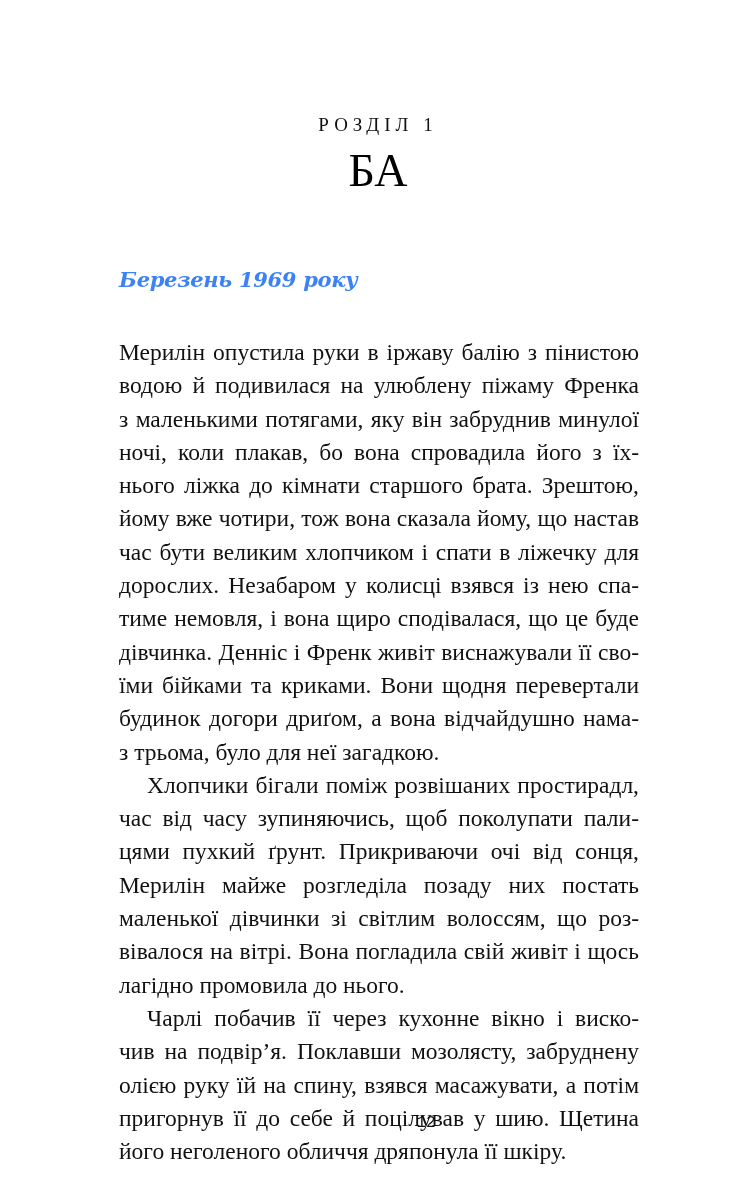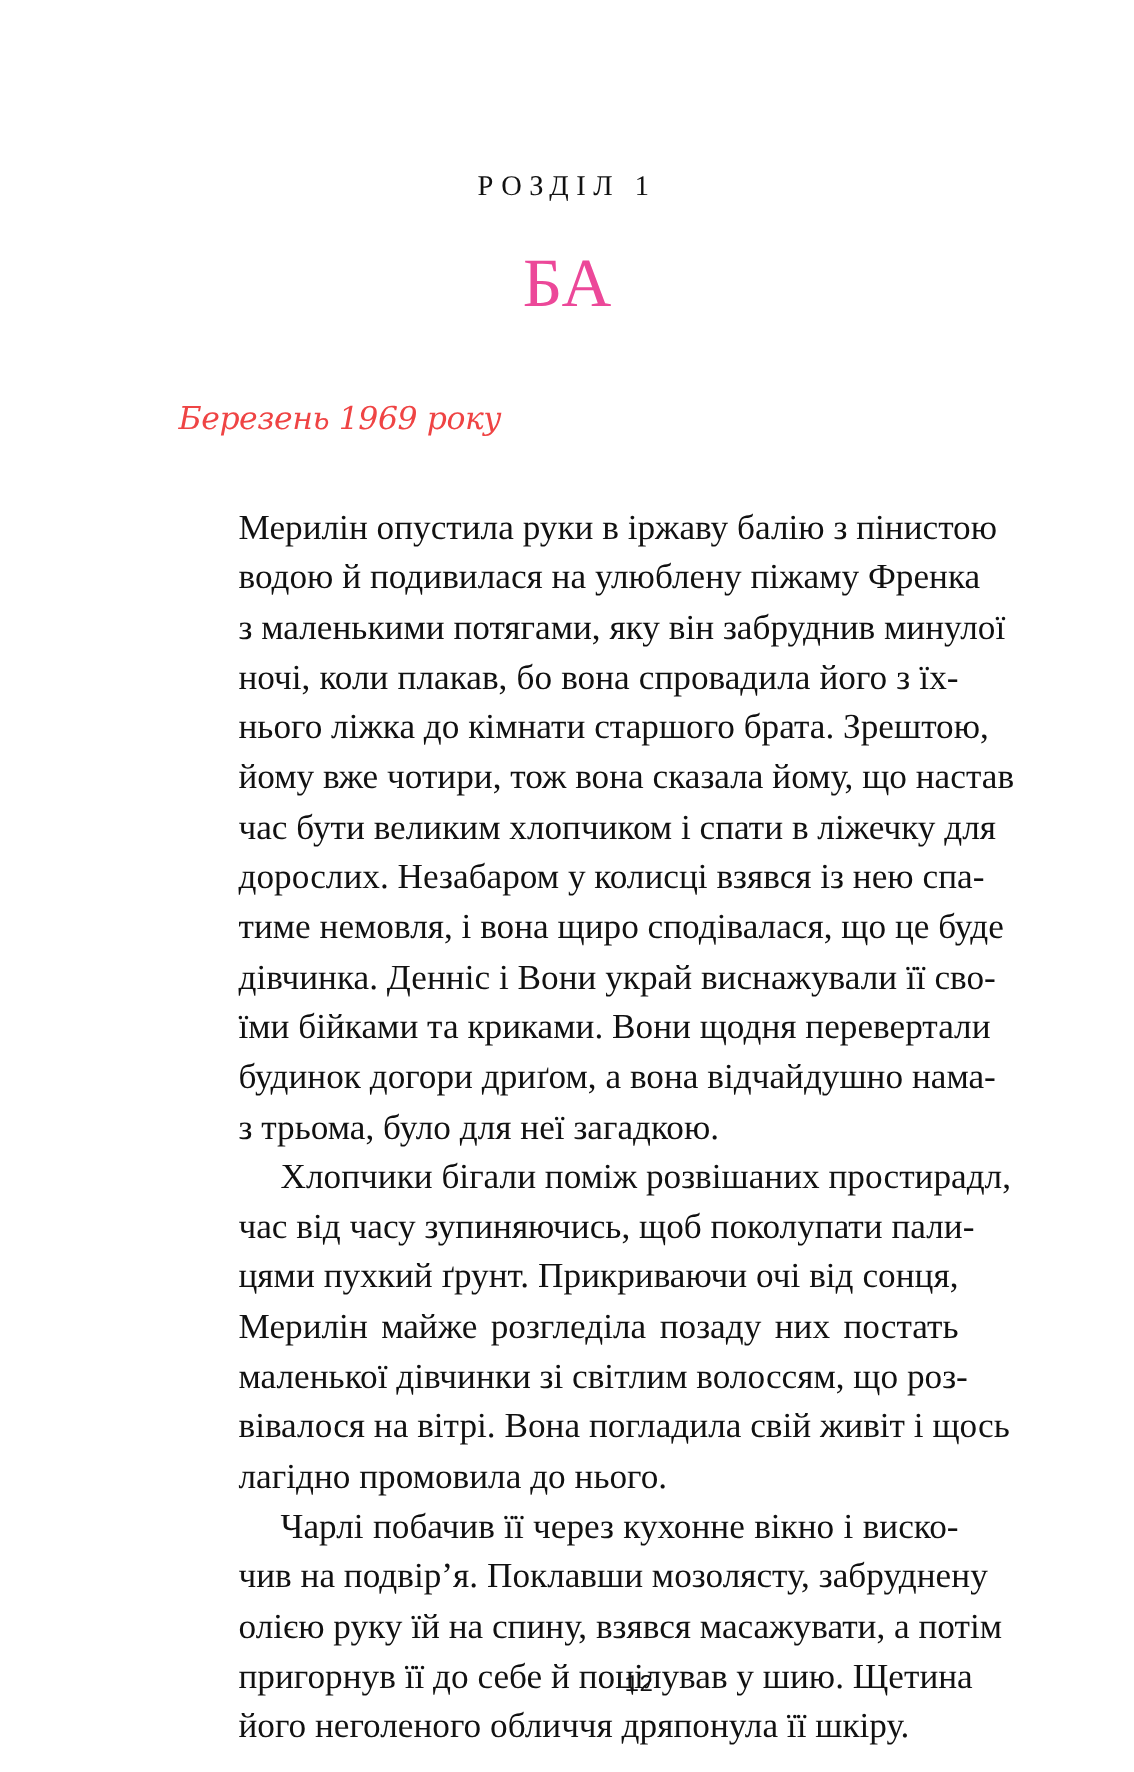--- a/index.html
+++ b/index.html
@@ -37,12 +37,12 @@
       position: absolute;
       left: 0;
       width: 756px;
-      top: 161px;
+      top: 143px;
       text-align: center;
       font-family: "Liberation Serif", serif;
       font-size: 46px;
       line-height: 56px;
-      color: #ec4899;
+      color: #000000;
     }
     .date-heading {
       position: absolute;

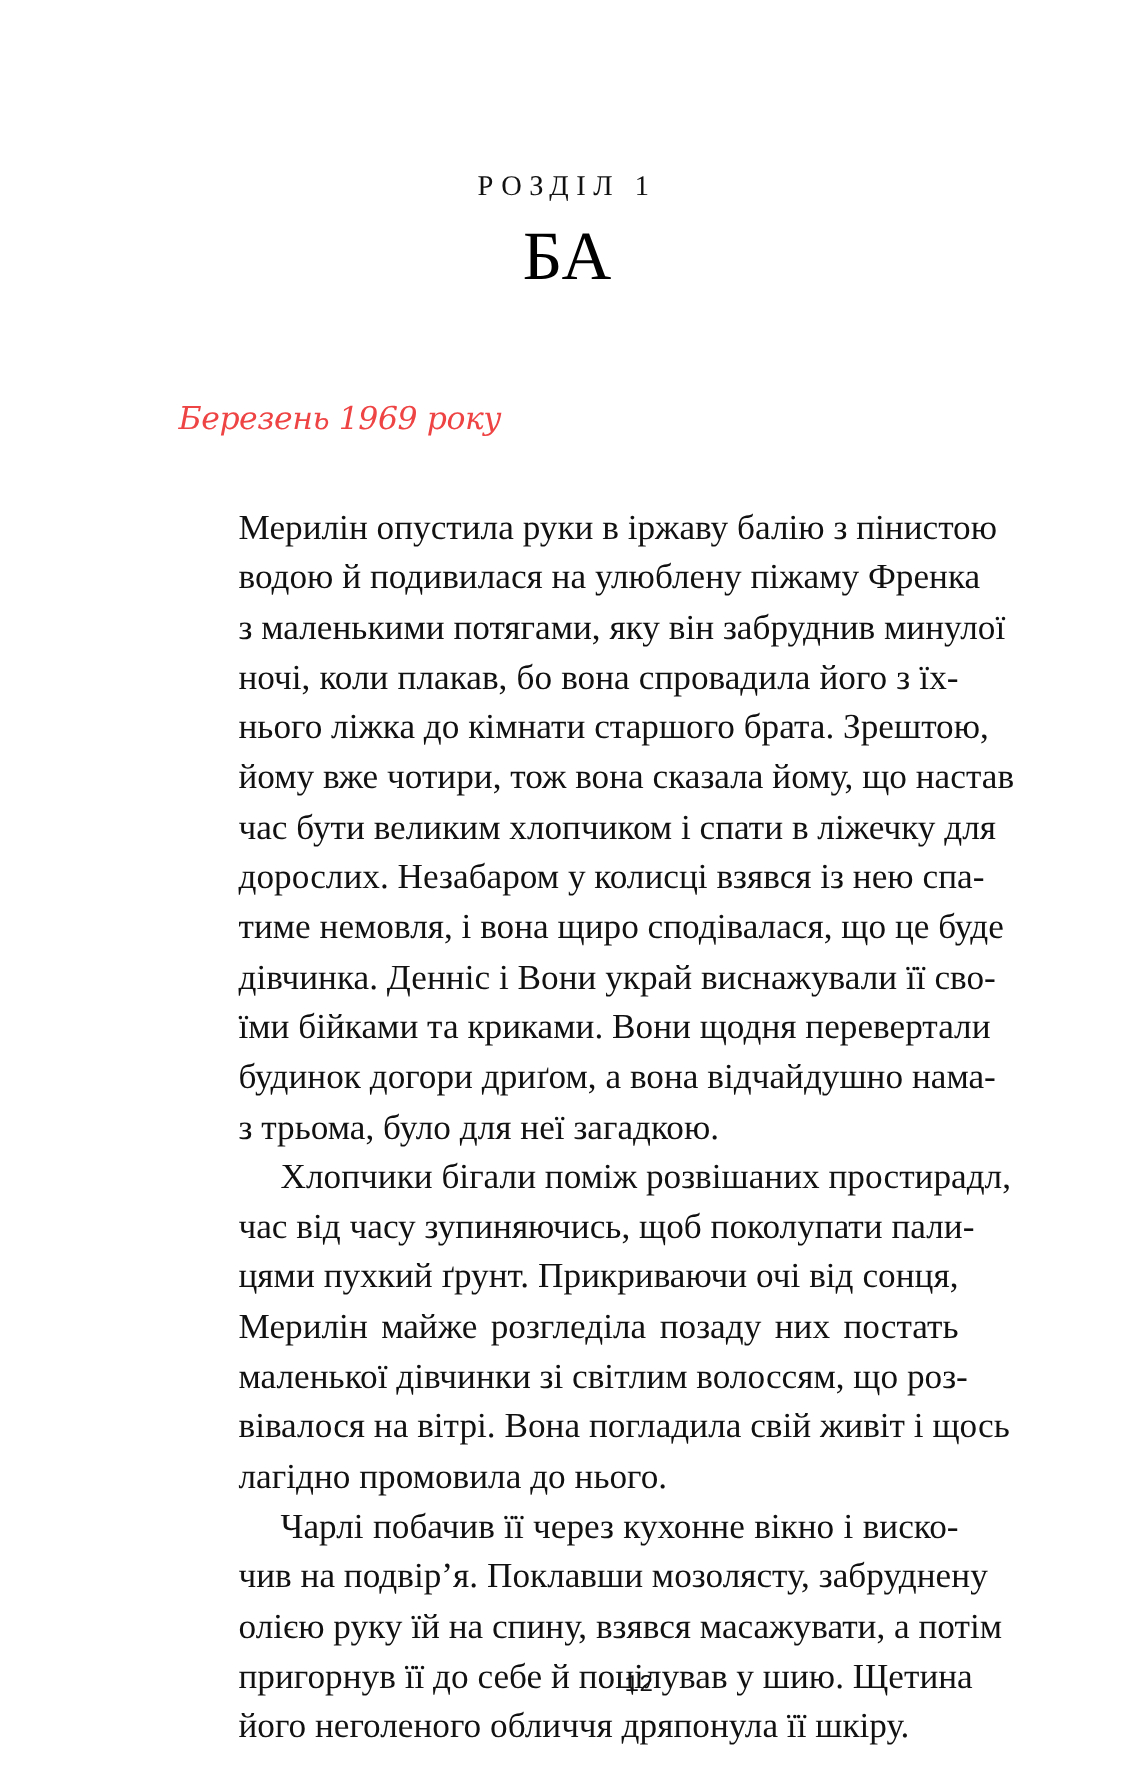--- a/index.html
+++ b/index.html
@@ -50,10 +50,10 @@
       top: 267px;
       font-family: "DejaVu Serif", serif;
       font-style: italic;
-      font-weight: normal;
+      font-weight: bold;
       font-size: 21px;
       letter-spacing: -0.3px;
-      color: #ef4444;
+      color: #3b82f6;
     }
     .body-text {
       position: absolute;

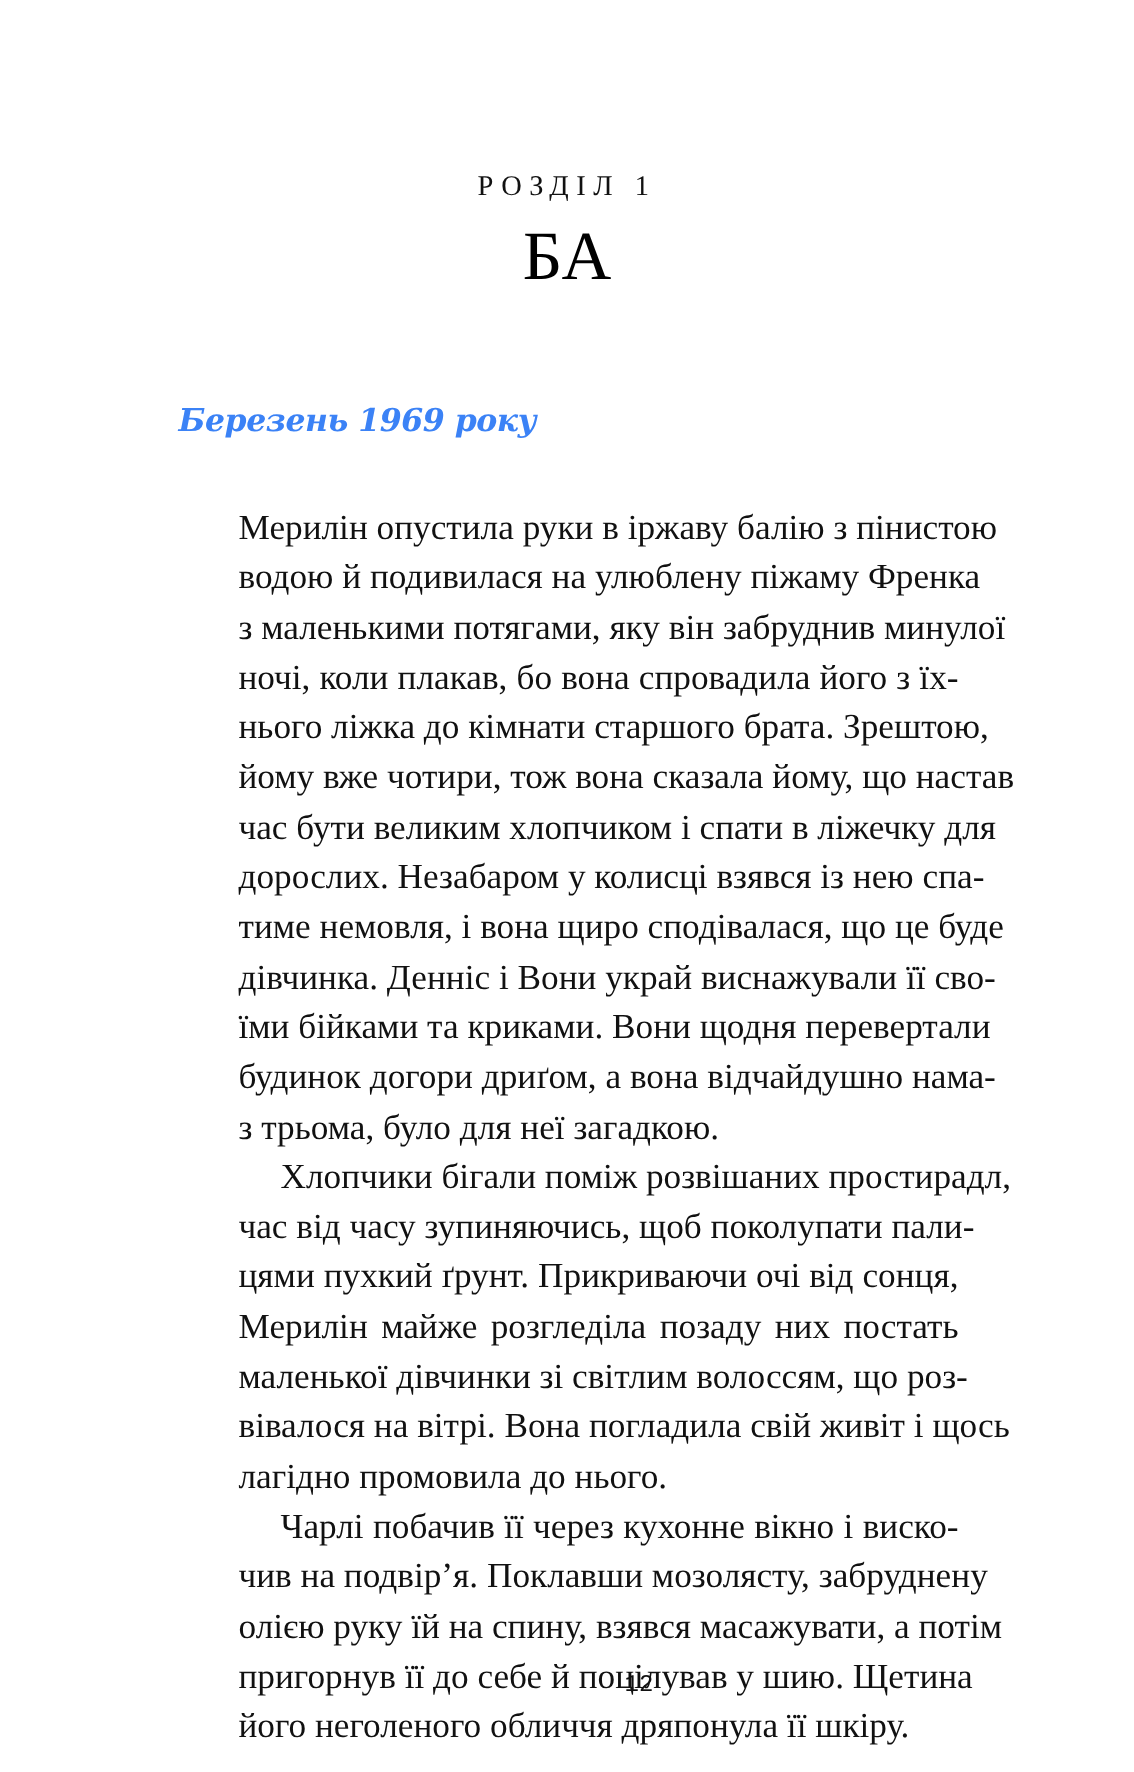--- a/index.html
+++ b/index.html
@@ -71,7 +71,6 @@
       text-align: justify;
       text-align-last: justify;
       color: #111;
-      margin-left: 40px;
     }
     .line.last {
       text-align-last: left;

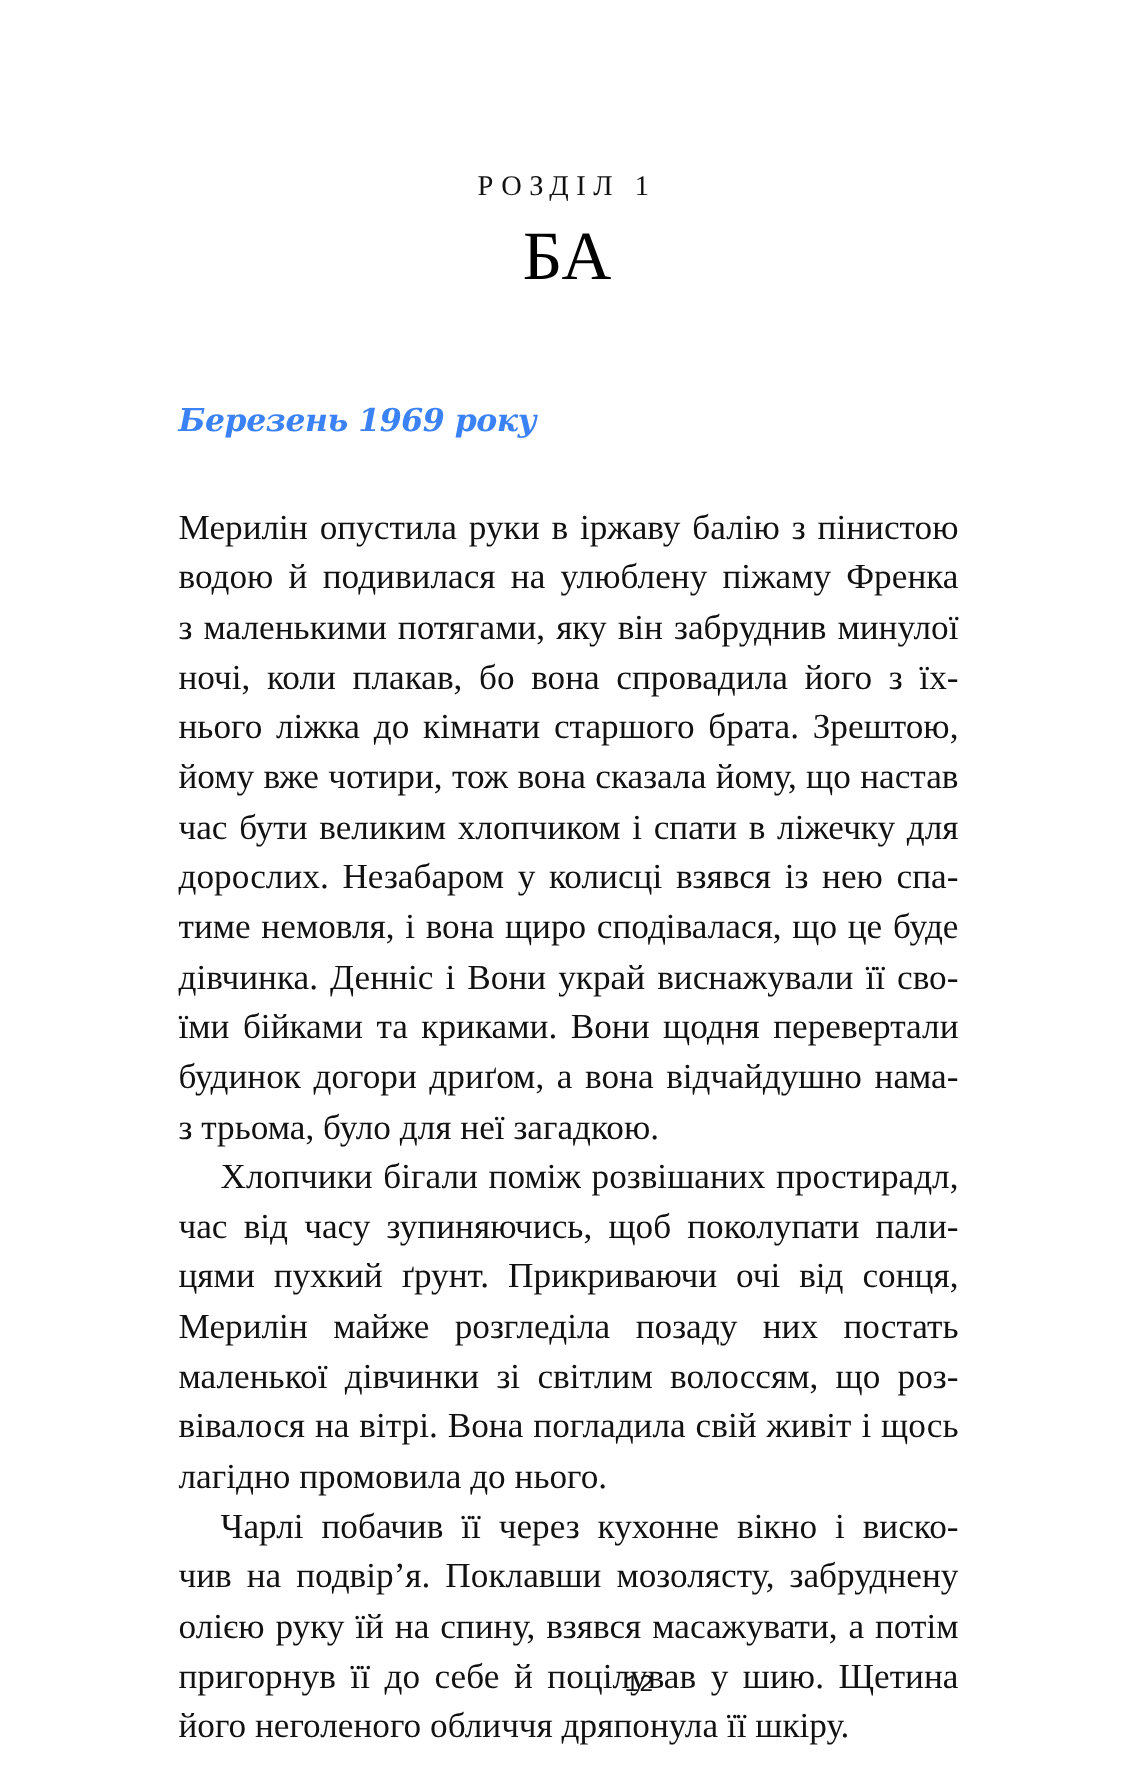--- a/index.html
+++ b/index.html
@@ -109,7 +109,7 @@
         <span class="line">час бути великим хлопчиком і спати в ліжечку для</span>
         <span class="line">дорослих. Незабаром у колисці взявся із нею спа-</span>
         <span class="line">тиме немовля, і вона щиро сподівалася, що це буде</span>
-        <span class="line">дівчинка. Денніс і Вони украй виснажували її сво-</span>
+        <span class="line">дівчинка. Денніс і Френк живіт виснажували її сво-</span>
         <span class="line">їми бійками та криками. Вони щодня перевертали</span>
         <span class="line">будинок догори дриґом, а вона відчайдушно нама-</span>
         <span class="line last">з трьома, було для неї загадкою.</span>

